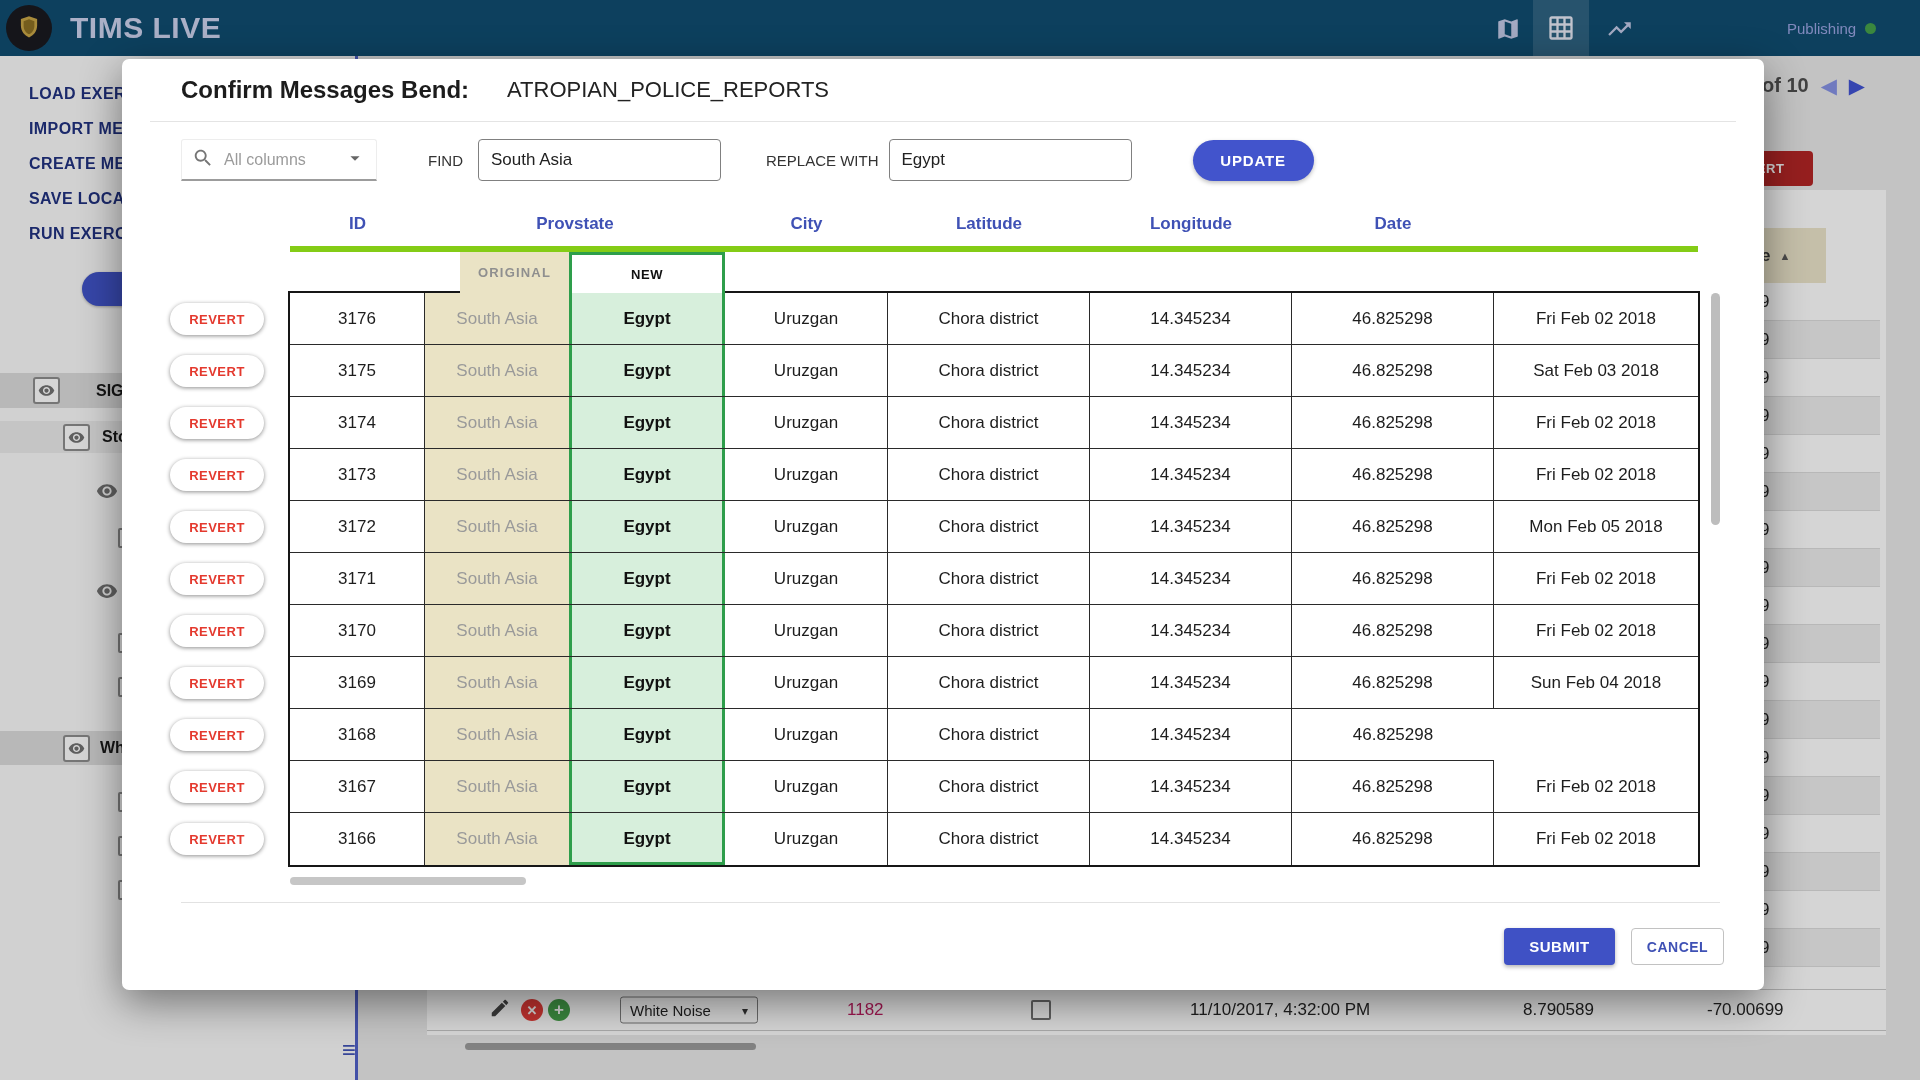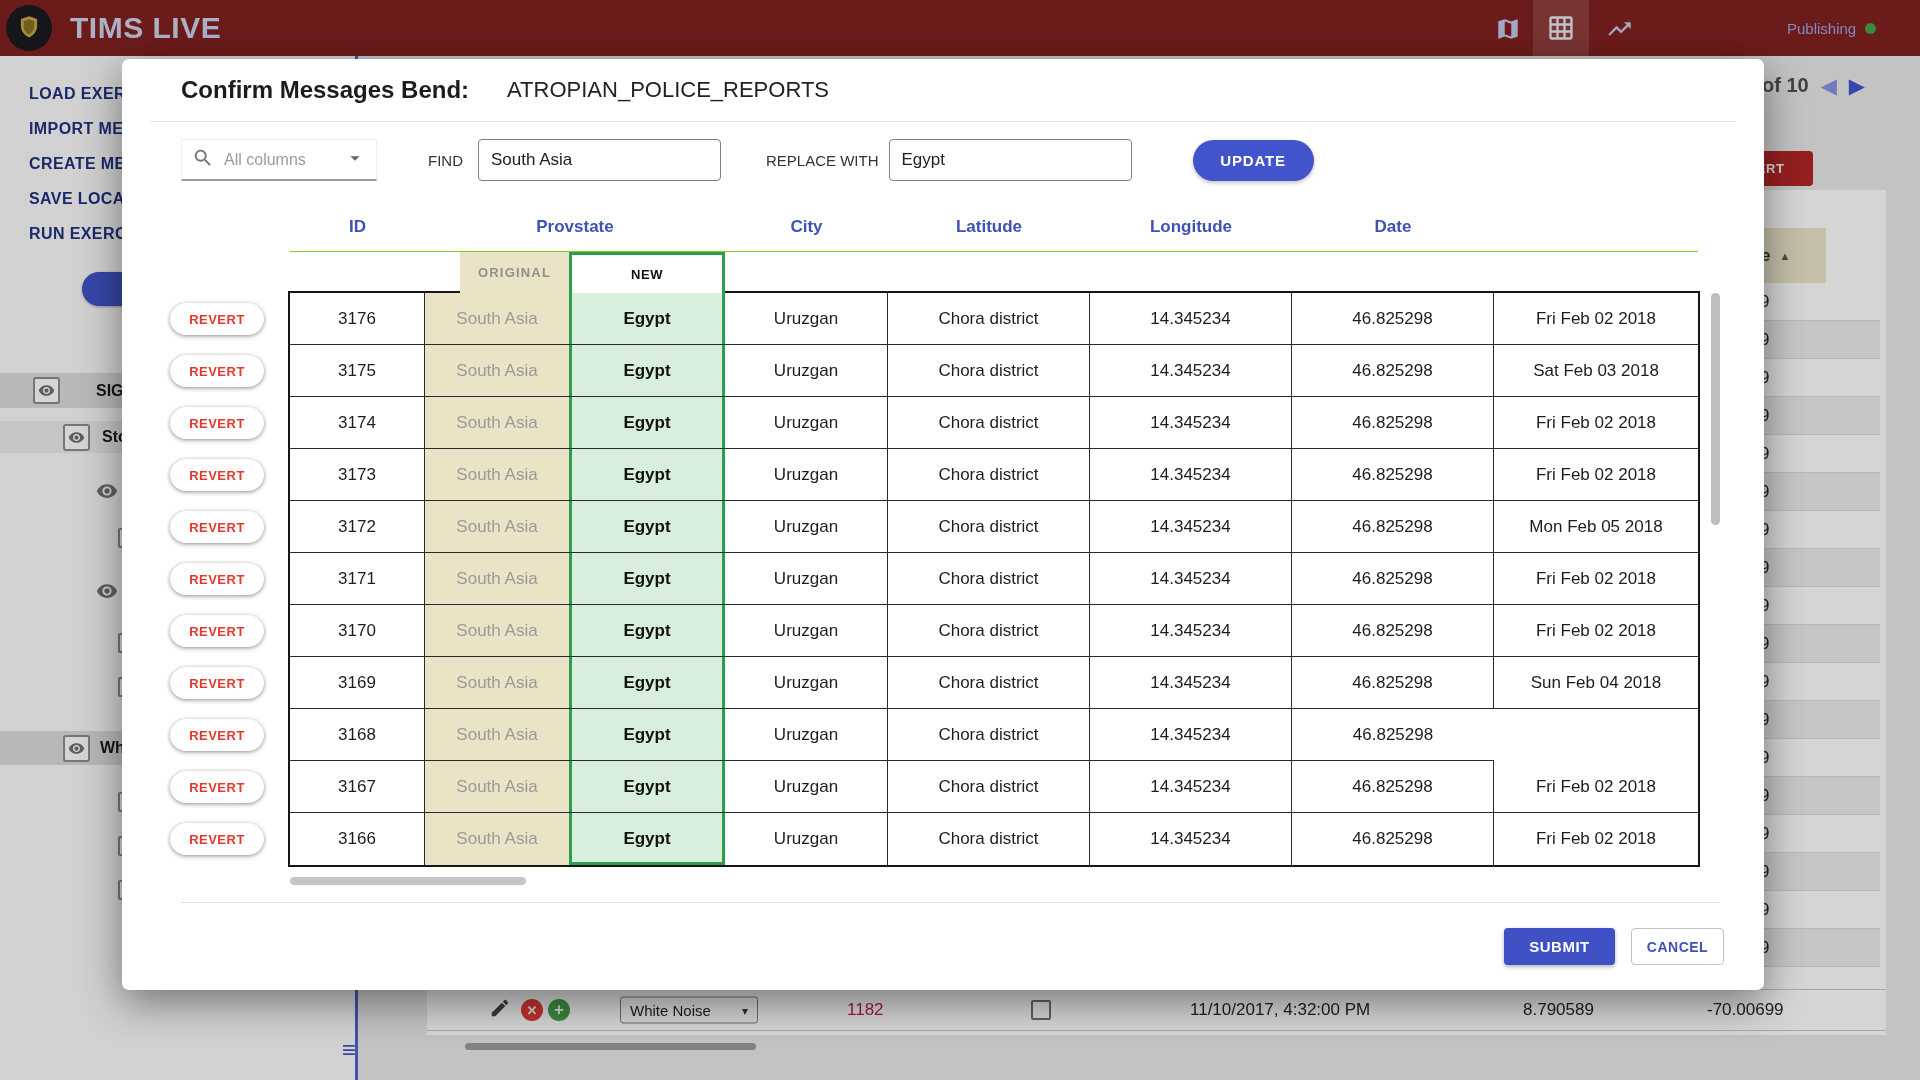--- a/index.html
+++ b/index.html
@@ -8,7 +8,7 @@
   #screen { position:relative; width:1920px; height:1080px; overflow:hidden; }
 
   
-  .topbar { position:absolute; left:0; top:0; width:1920px; height:72px; background:#7f1d1d; z-index:1; }
+  .topbar { position:absolute; left:0; top:0; width:1920px; height:72px; background:#0c4a6e; z-index:1; }
   .logo { position:absolute; left:6px; top:5px; width:46px; height:46px; border-radius:50%; background:#15151c; display:flex; align-items:center; justify-content:center; }
   .app-title { position:absolute; left:70px; top:0; height:56px; line-height:56px; font-size:30px; font-weight:bold; color:#ccd2ee; letter-spacing:0.5px; }
   .tb-icon { position:absolute; top:15px; width:27px; height:27px; display:flex; align-items:center; justify-content:center; cursor:pointer; }

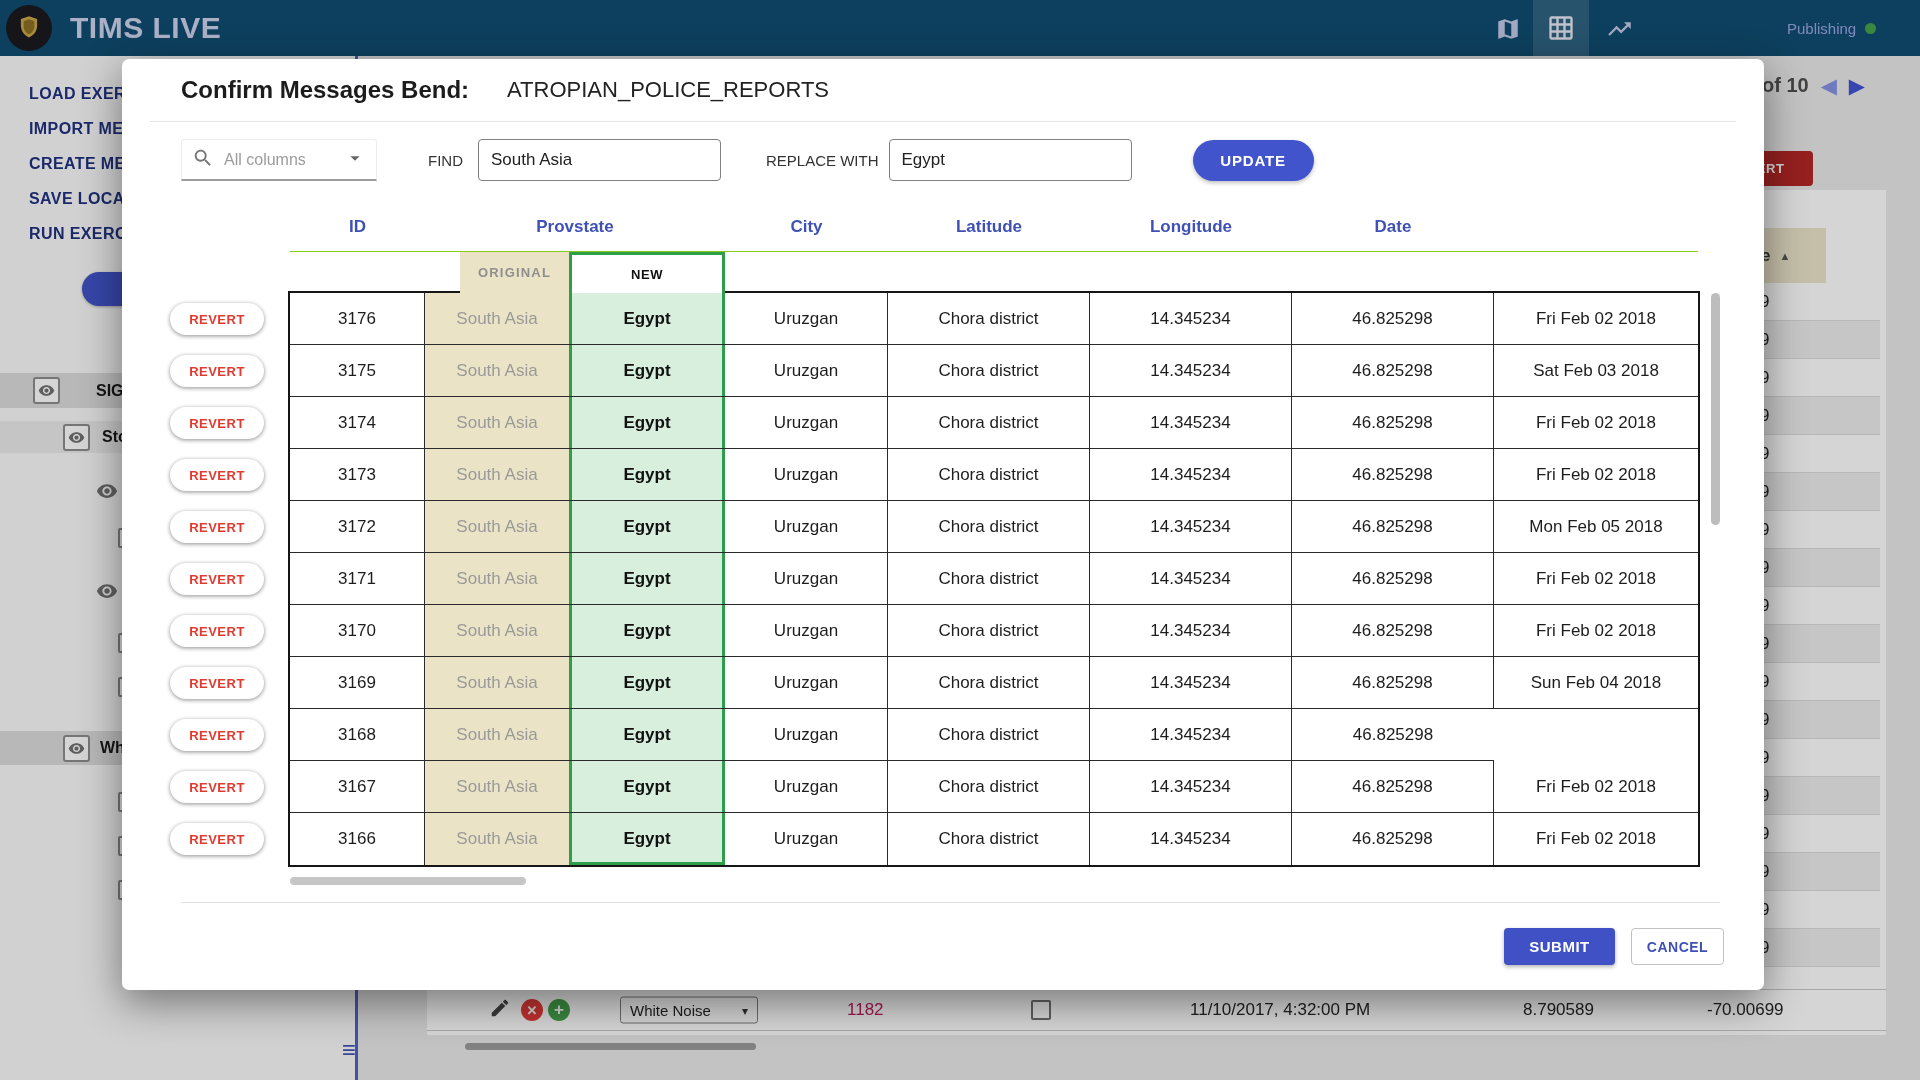--- a/index.html
+++ b/index.html
@@ -84,7 +84,7 @@
   .revert-btn { width:94px; height:32px; border:none; border-radius:16px; background:#fff; box-shadow:0 1px 4px rgba(0,0,0,0.45); color:#e4392e; font-size:13px; font-weight:bold; letter-spacing:0.5px; cursor:pointer; }
 
   .table-area { position:absolute; left:168px; top:143px; width:1408px; }
-  .t-header { height:50px; display:grid; grid-template-columns:135px 300px 163px 202px 202px 202px 204px; border-bottom:1px solid #84cc16; }
+  .t-header { height:50px; display:grid; grid-template-columns:135px 300px 163px 202px 202px 202px 204px; border-bottom:6px solid #84cc16; }
   .th-cell { display:flex; align-items:center; justify-content:center; font-size:17px; font-weight:bold; color:#3f51b5; cursor:pointer; }
   .t-subheader { height:41px; display:grid; grid-template-columns:135px 144px 156px auto; }
   .sub-original { grid-column:2; background:#eae3c5; color:#8f8f8f; font-size:13px; font-weight:bold; letter-spacing:1.2px; display:flex; align-items:center; justify-content:center;margin-left:35px; }

